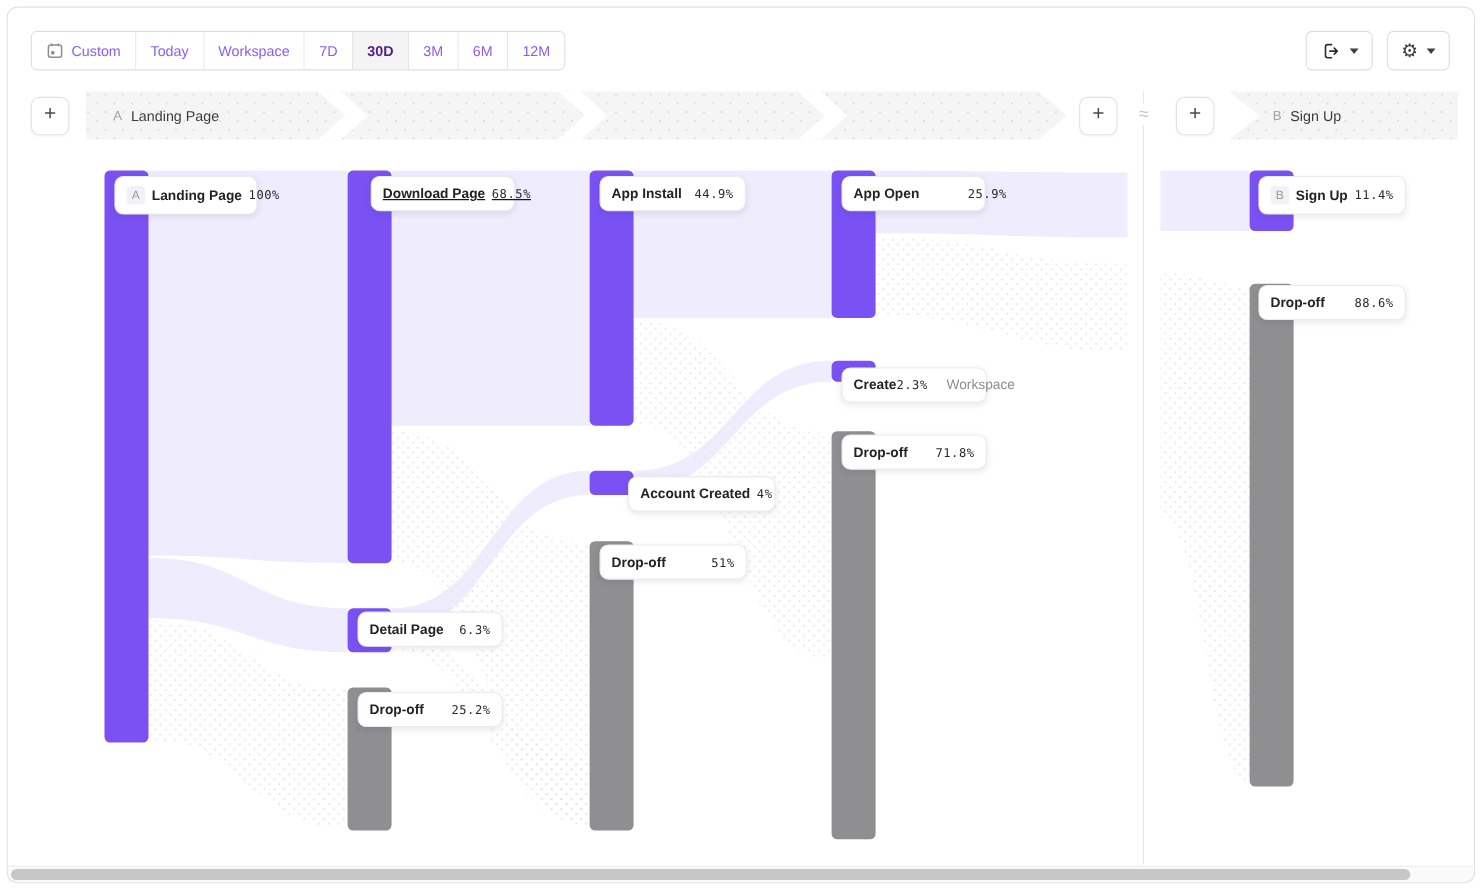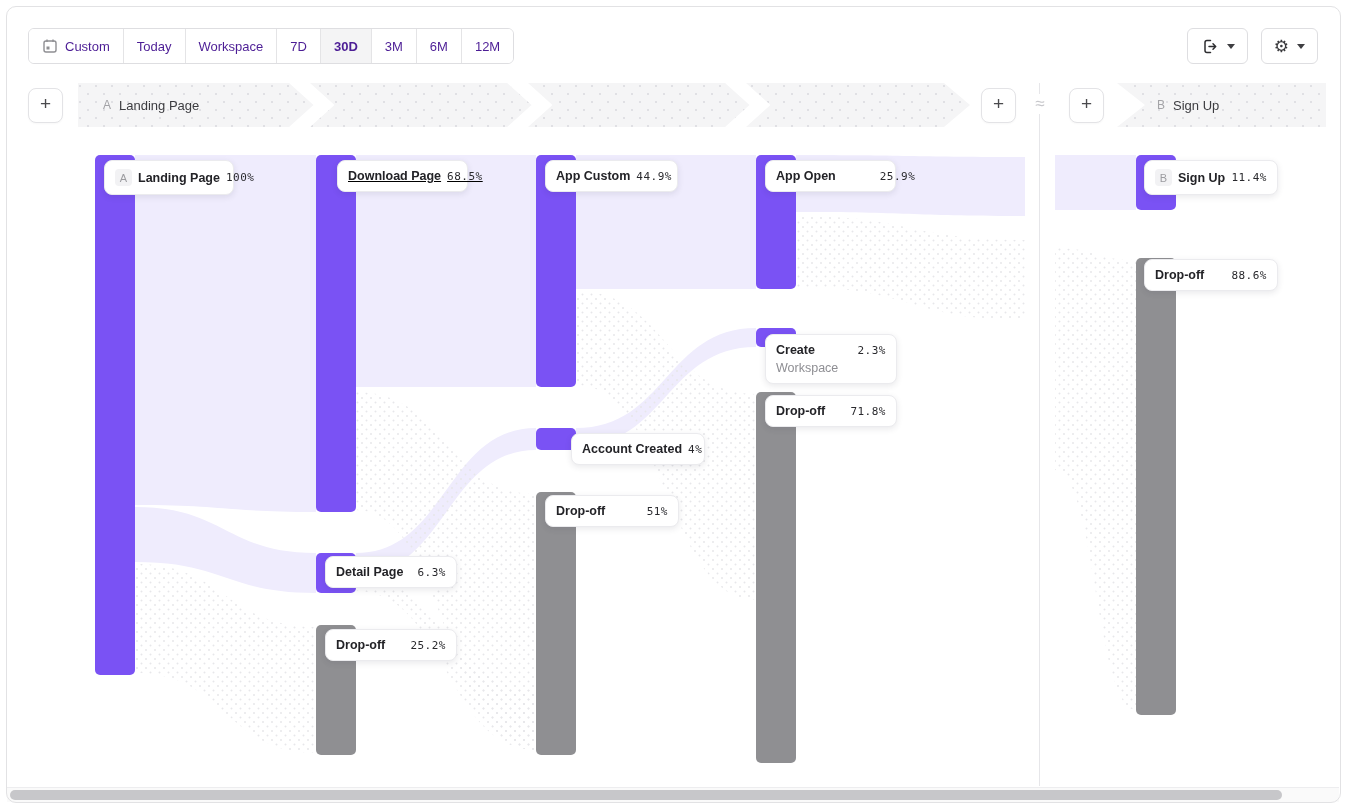--- a/index.html
+++ b/index.html
@@ -11,7 +11,7 @@
   .toolbar{position:absolute;left:0;top:0;width:100%;height:70px;z-index:20;}
   .date-seg{position:absolute;left:28px;top:28px;height:34px;display:flex;align-items:stretch;
     border:1px solid #dedee1;border-radius:6px;overflow:hidden;background:#fff;}
-  .seg{display:flex;align-items:center;gap:7px;padding:0 13px;font-size:13px;color:#4c1d95;
+  .seg{display:flex;align-items:center;gap:7px;padding:0 13px;font-size:13px;color:#8b5cf6;
     border-right:1px solid #e4e4e6;cursor:pointer;background:#fff;white-space:nowrap;}
   .seg:last-child{border-right:none;}
   .seg.active{background:#f4f4f5;color:#4c1d95;font-weight:700;}

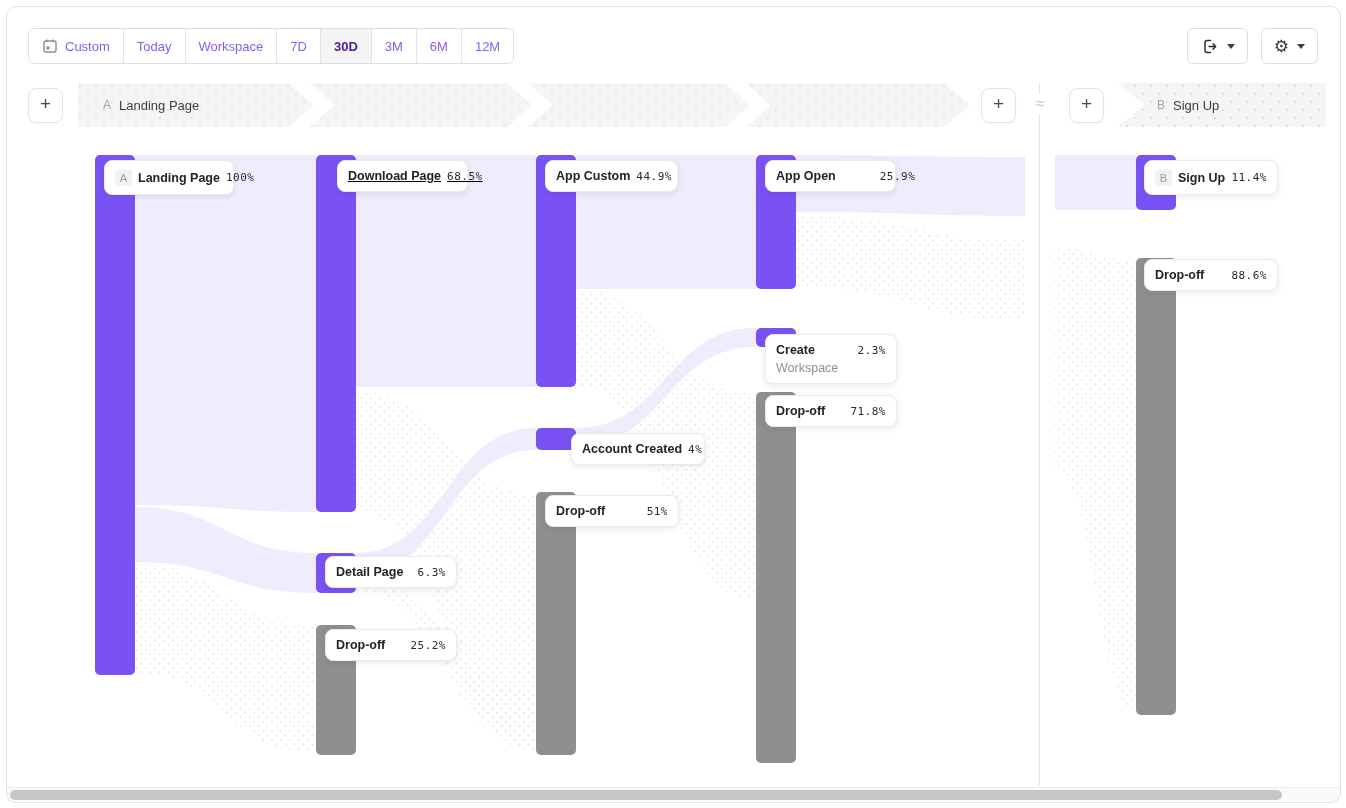--- a/index.html
+++ b/index.html
@@ -118,7 +118,7 @@
         <span class="pct">68.5%</span>
       </div>
       <div class="card" style="left: 545px; top: 160px; width: 133px;">
-        <span class="lbl">App Custom</span>
+        <span class="lbl">App Install</span>
         <span class="pct">44.9%</span>
       </div>
       <div class="card" style="left: 765px; top: 160px; width: 131px; gap: 44px;">

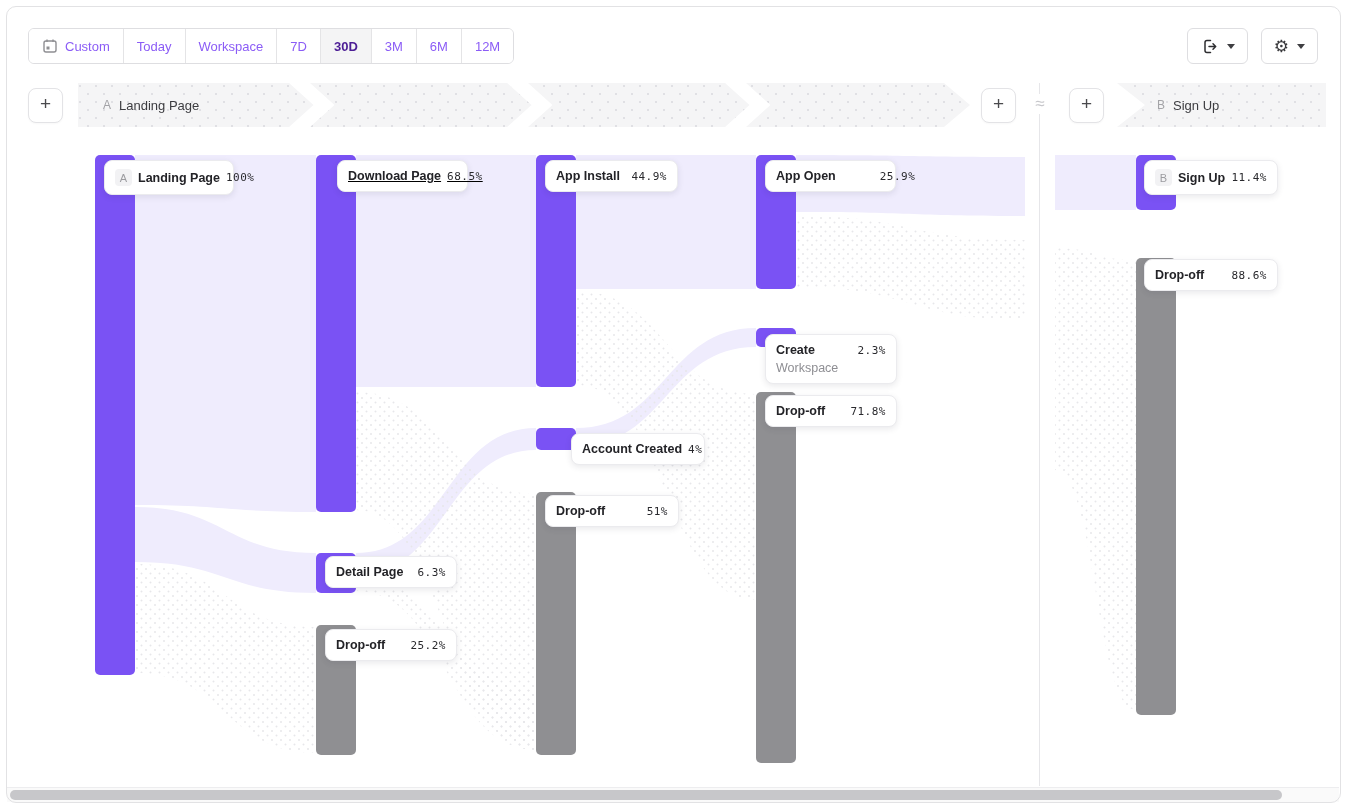--- a/index.html
+++ b/index.html
@@ -53,7 +53,7 @@
     letter-spacing:.5px;white-space:nowrap;}
   .card .abadge{width:17px;height:17px;border-radius:4px;background:#f2f2f4;color:#9b9b9f;
     font-size:11px;display:flex;align-items:center;justify-content:center;flex:0 0 auto;}
-  .card.two{flex-direction:column;align-items:stretch;gap:4px;}
+  .card.two{flex-direction:row;align-items:stretch;gap:17px;text-align:center;}
   .card.two .row{display:flex;align-items:center;}
   
   .scrollrow{position:absolute;left:7px;right:7px;top:787px;height:14px;background:#fafafa;

